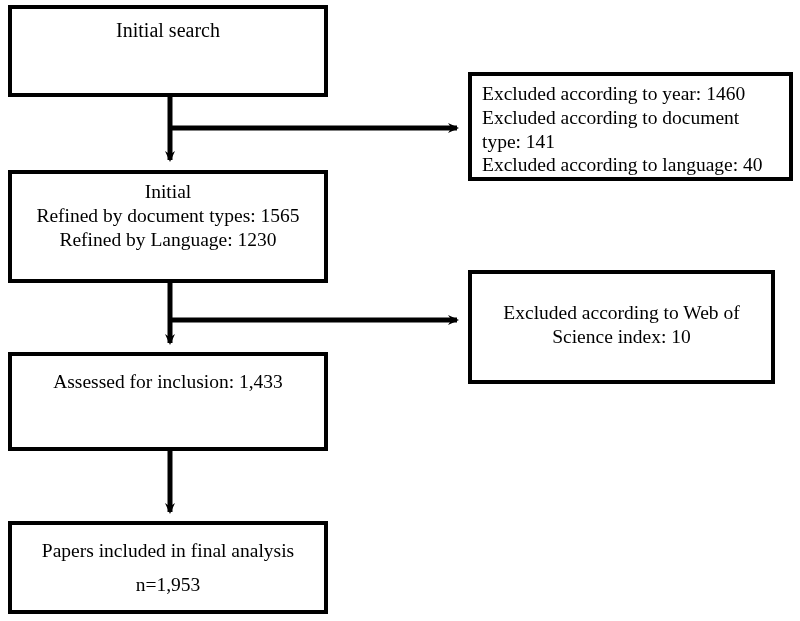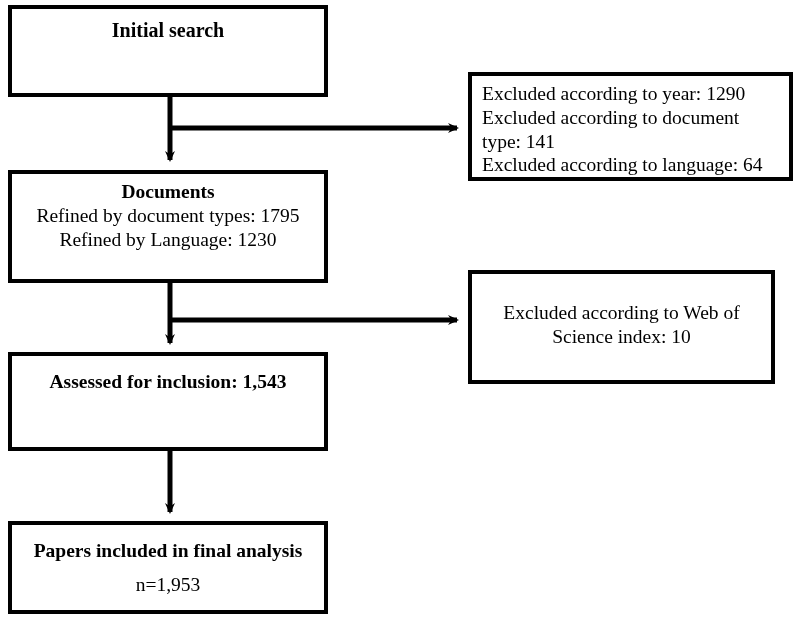--- a/index.html
+++ b/index.html
@@ -31,7 +31,7 @@
   }
   .center { text-align: center; }
   .left   { text-align: left; }
-  .bold   { font-weight: bold; }
+  .bold   { font-weight: normal; }
 
   
   #node-initial-search {

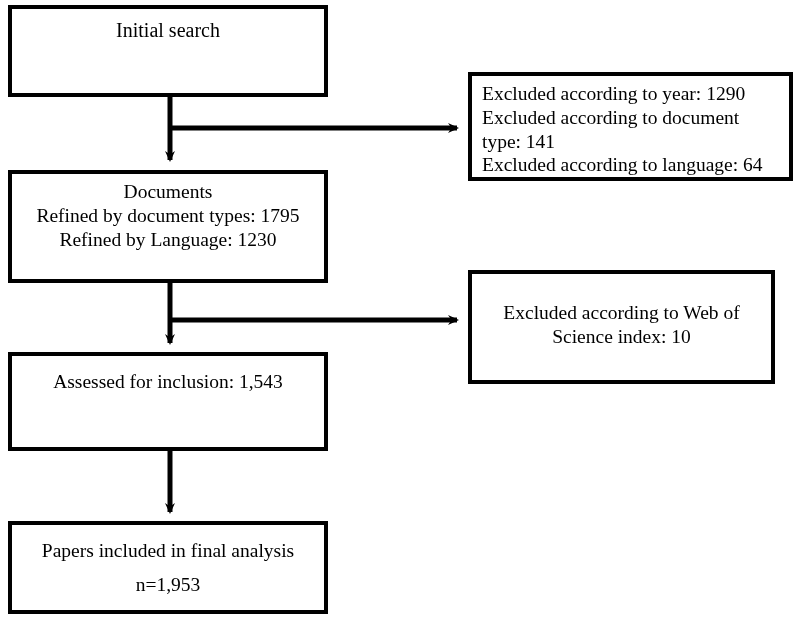--- a/index.html
+++ b/index.html
@@ -125,7 +125,7 @@
   </div>
 
   <div class="node" id="node-excluded-first">
-    <div class="line left">Excluded according to year: 1290</div>
+    <div class="line left">Excluded according to year: 1460</div>
     <div class="line left">Excluded according to document type: 141</div>
     <div class="line left">Excluded according to language: 64</div>
   </div>

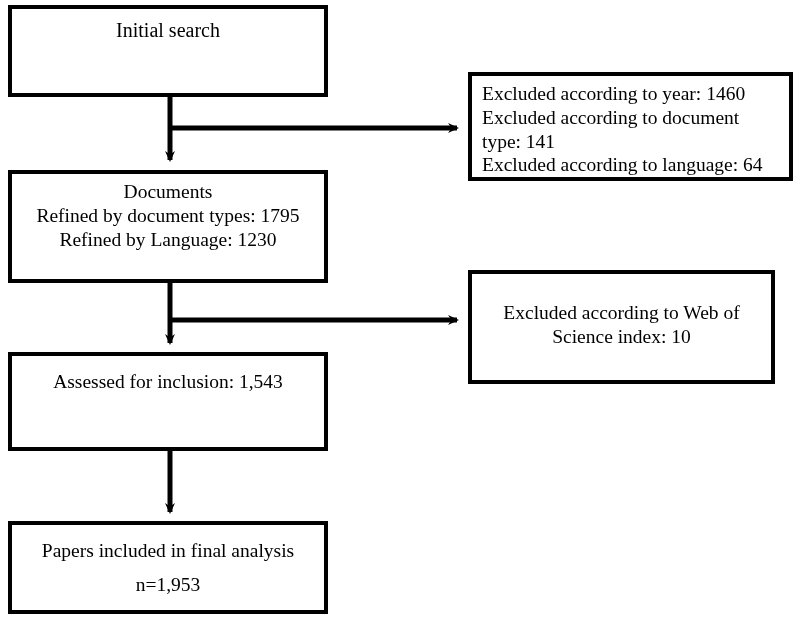--- a/index.html
+++ b/index.html
@@ -127,7 +127,7 @@
   <div class="node" id="node-excluded-first">
     <div class="line left">Excluded according to year: 1460</div>
     <div class="line left">Excluded according to document type: 141</div>
-    <div class="line left">Excluded according to language: 64</div>
+    <div class="line left">Excluded according to language: 40</div>
   </div>
 
   <div class="node" id="node-screened">

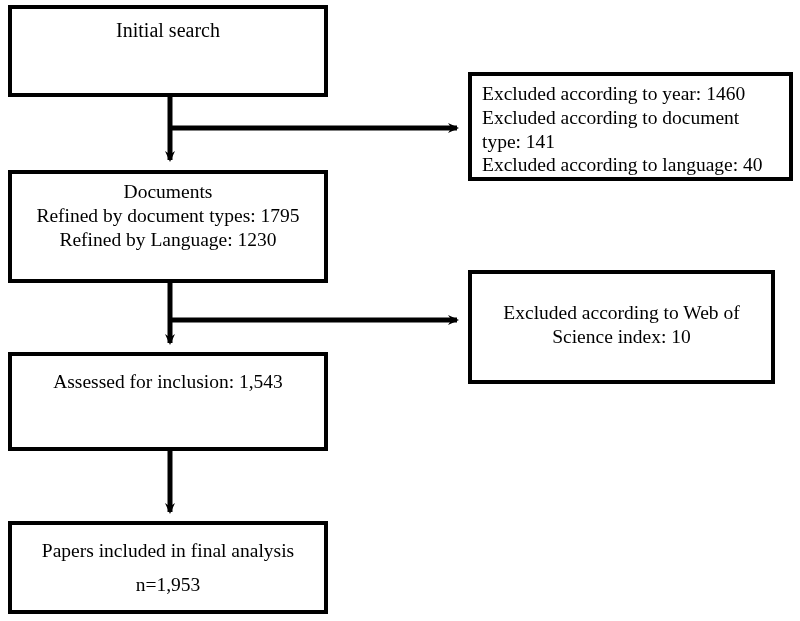--- a/index.html
+++ b/index.html
@@ -131,7 +131,7 @@
   </div>
 
   <div class="node" id="node-screened">
-    <div class="line center bold">Documents</div>
+    <div class="line center bold">Initial</div>
     <div class="line center">Refined by document types: 1795</div>
     <div class="line center">Refined by Language: 1230</div>
   </div>

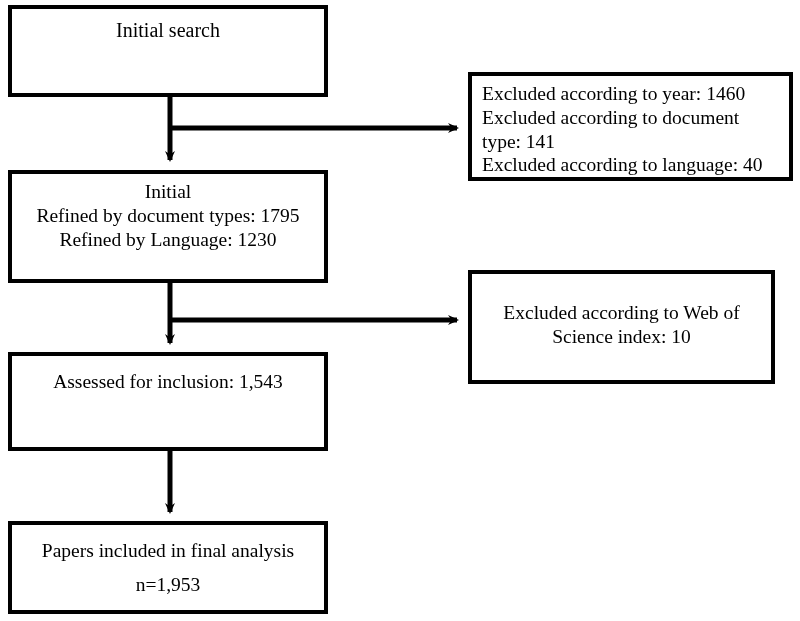--- a/index.html
+++ b/index.html
@@ -132,7 +132,7 @@
 
   <div class="node" id="node-screened">
     <div class="line center bold">Initial</div>
-    <div class="line center">Refined by document types: 1795</div>
+    <div class="line center">Refined by document types: 1565</div>
     <div class="line center">Refined by Language: 1230</div>
   </div>
 

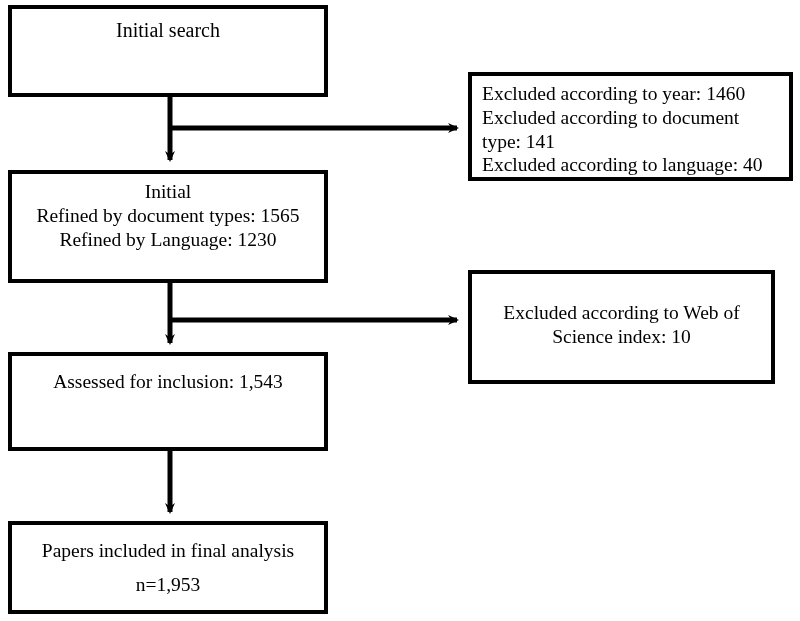--- a/index.html
+++ b/index.html
@@ -141,7 +141,7 @@
   </div>
 
   <div class="node" id="node-assessed">
-    <div class="line center bold">Assessed for inclusion: 1,543</div>
+    <div class="line center bold">Assessed for inclusion: 1,433</div>
   </div>
 
   <div class="node" id="node-papers-included">

